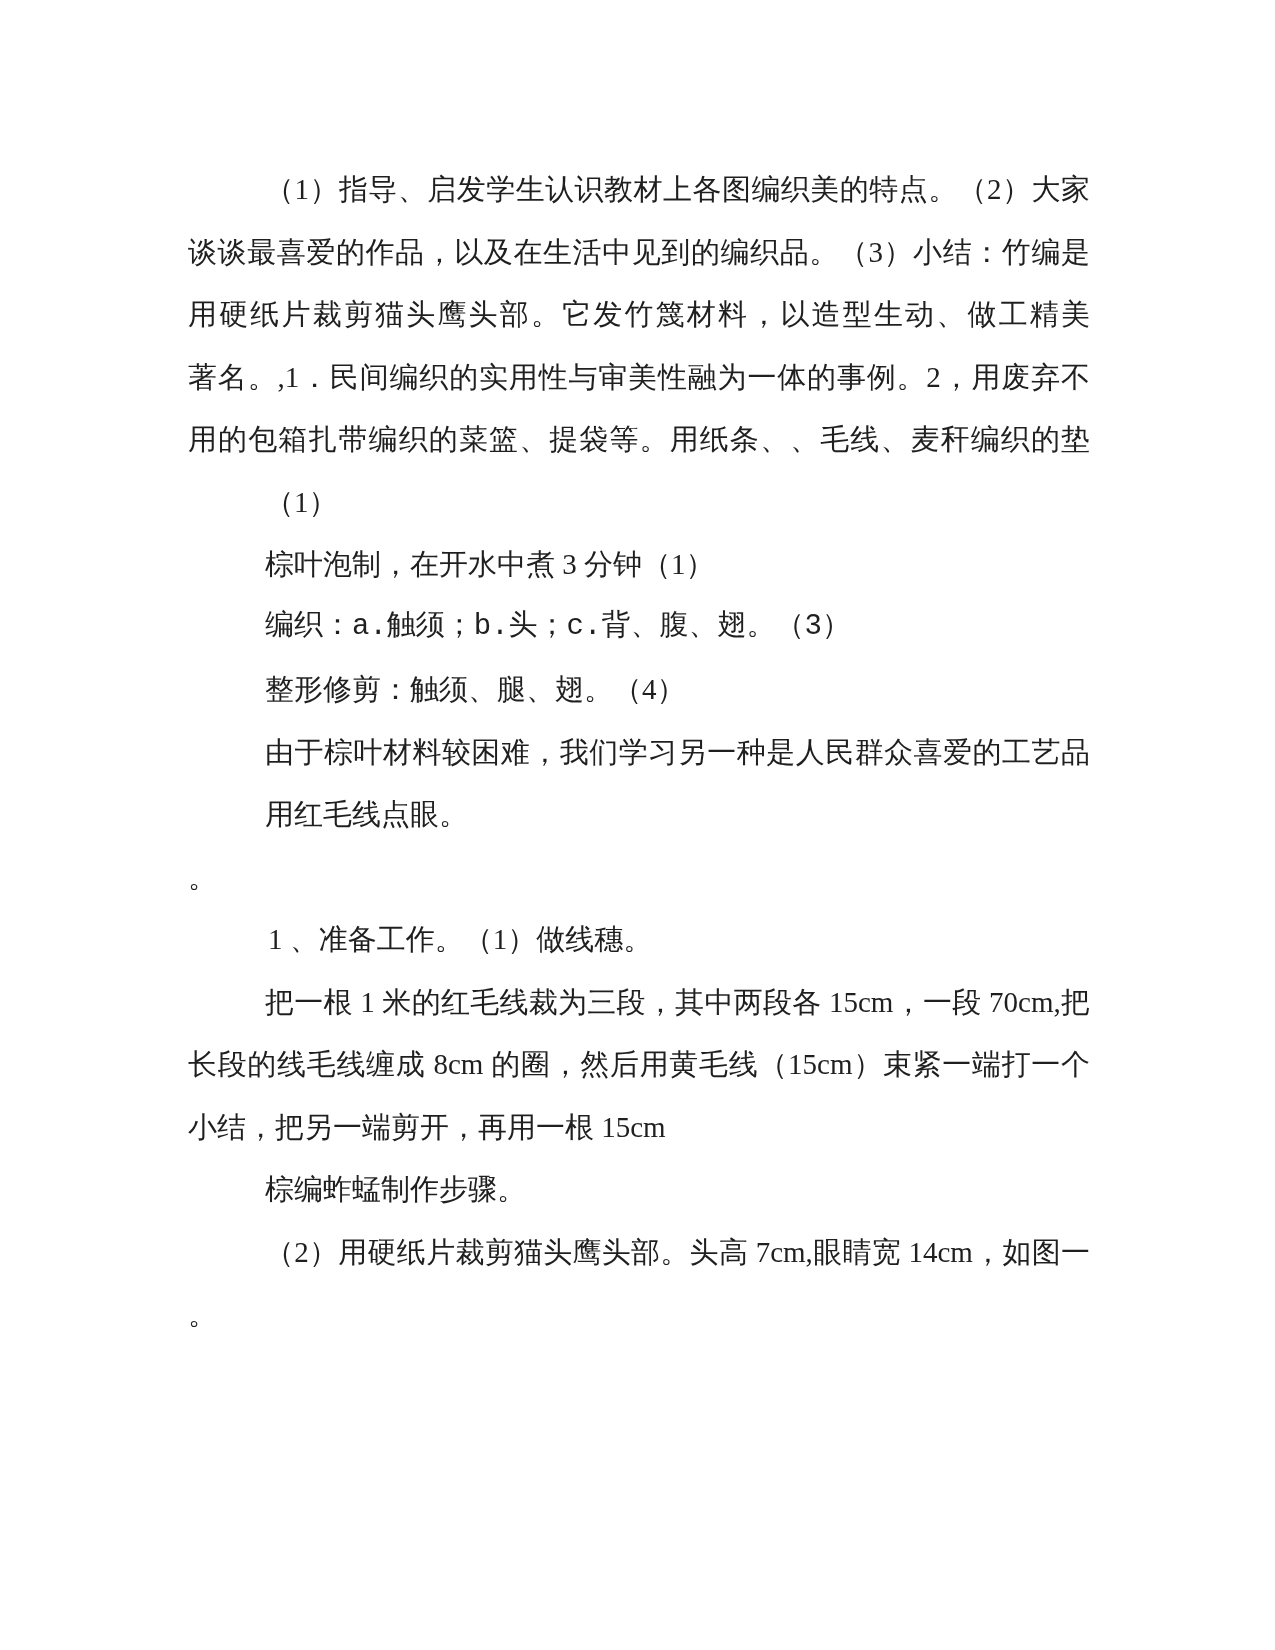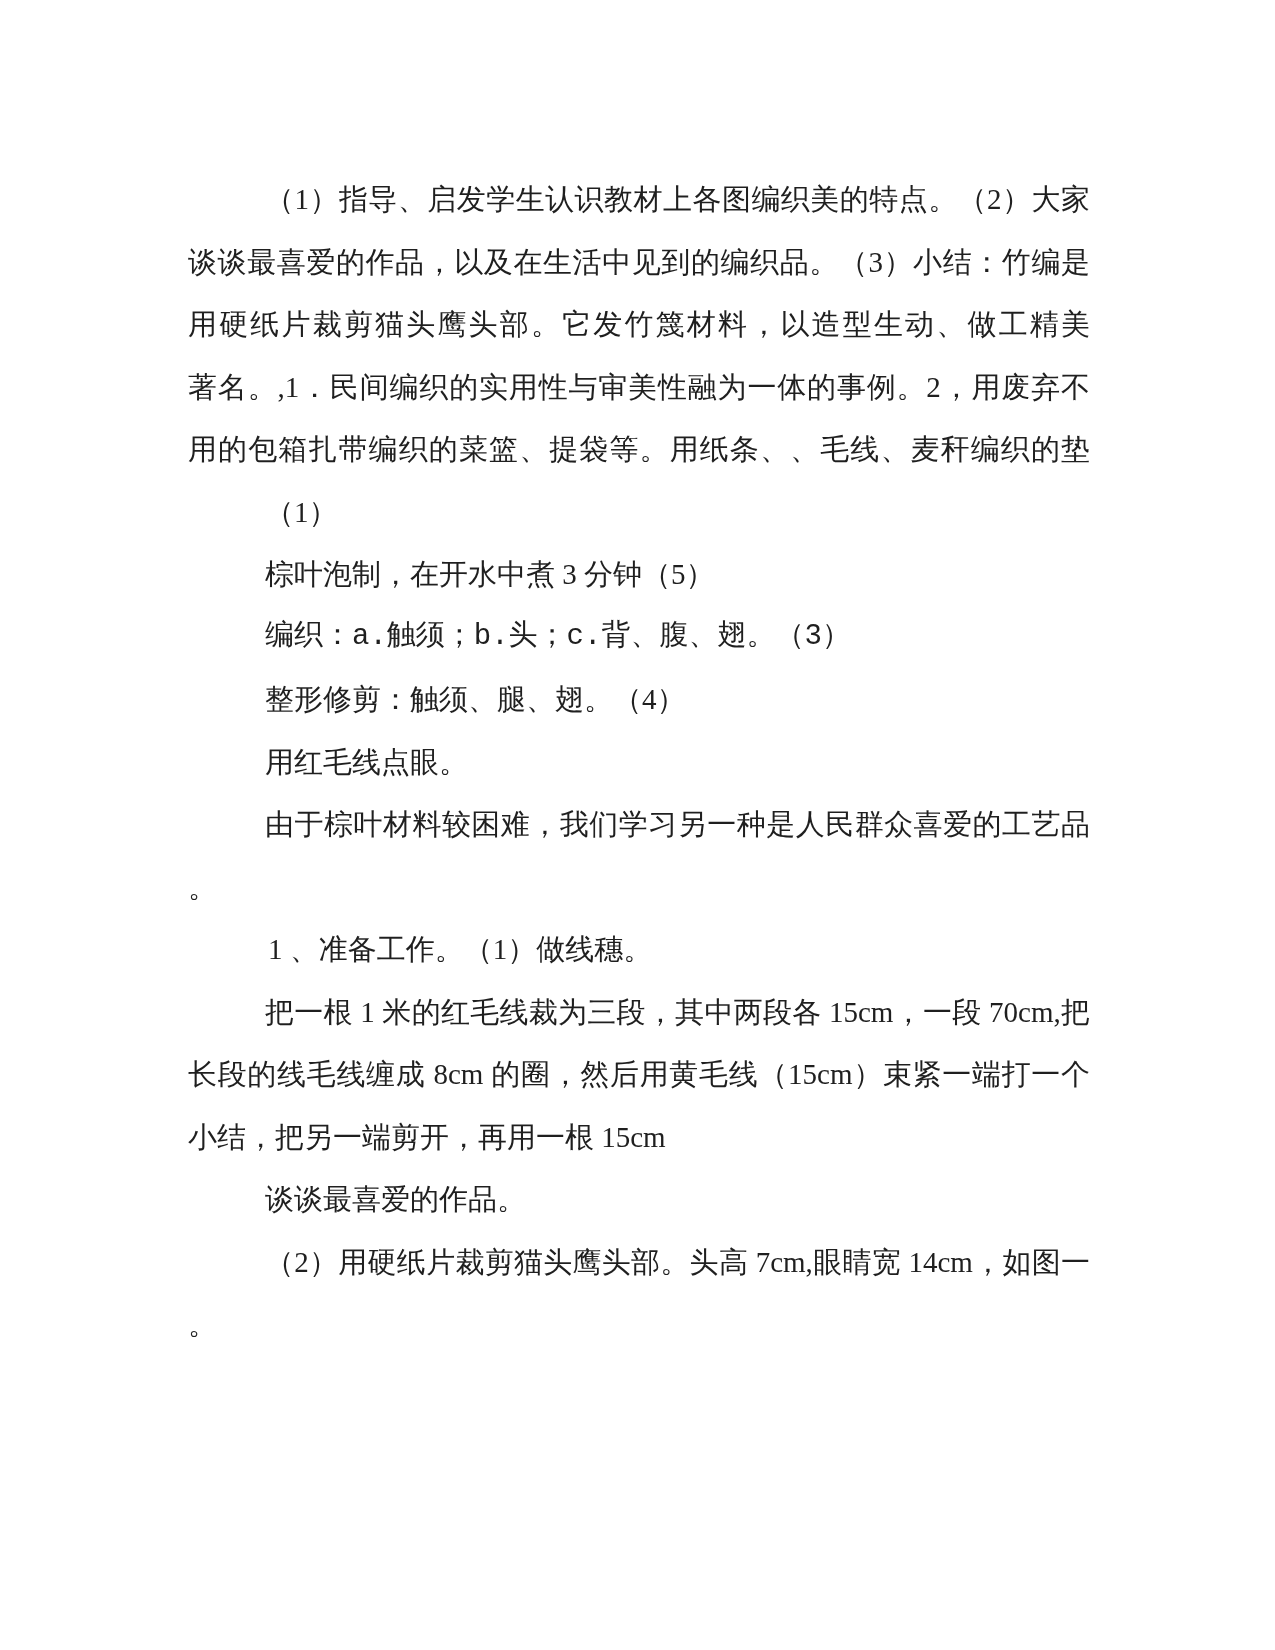--- a/index.html
+++ b/index.html
@@ -20,7 +20,7 @@
   .textbody {
     position: absolute;
     left: 188px;
-    top: 168px;
+    top: 158px;
     width: 902px;
     font-size: 29px;
   }

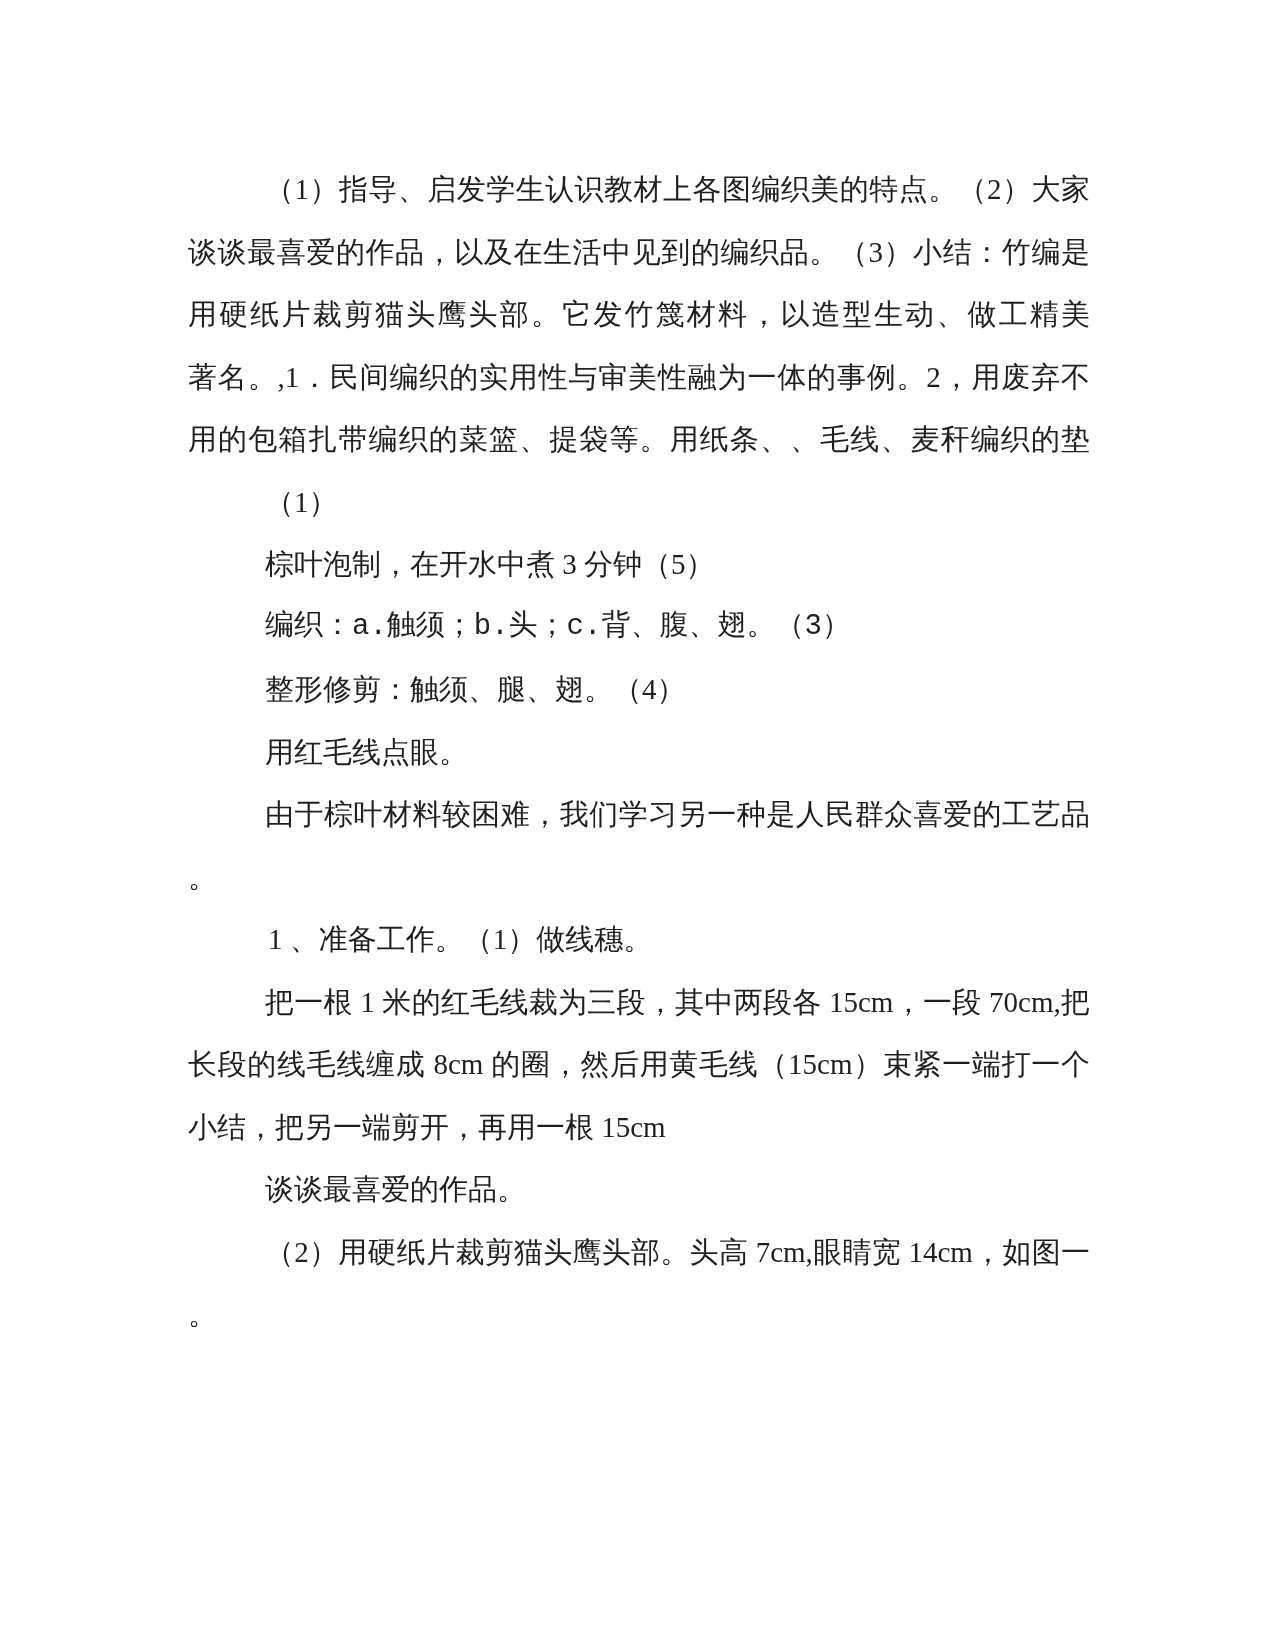--- a/index.html
+++ b/index.html
@@ -48,7 +48,7 @@
       <div class="line justify" style="padding-left: 0px;">著名。,1．民间编织的实用性与审美性融为一体的事例。2，用废弃不</div>
       <div class="line justify" style="padding-left: 0px;">用的包箱扎带编织的菜篮、提袋等。用纸条、、毛线、麦秆编织的垫</div>
       <div class="line" style="padding-left: 77px;">（1）</div>
-      <div class="line" style="padding-left: 77px;">棕叶泡制，在开水中煮 3 分钟（5）</div>
+      <div class="line" style="padding-left: 77px;">棕叶泡制，在开水中煮 3 分钟（1）</div>
       <div class="line" style="padding-left: 77px; font-family: Liberation Mono, monospace;">编织：a.触须；b.头；c.背、腹、翅。（3）</div>
       <div class="line" style="padding-left: 77px;">整形修剪：触须、腿、翅。（4）</div>
       <div class="line" style="padding-left: 77px;">用红毛线点眼。</div>

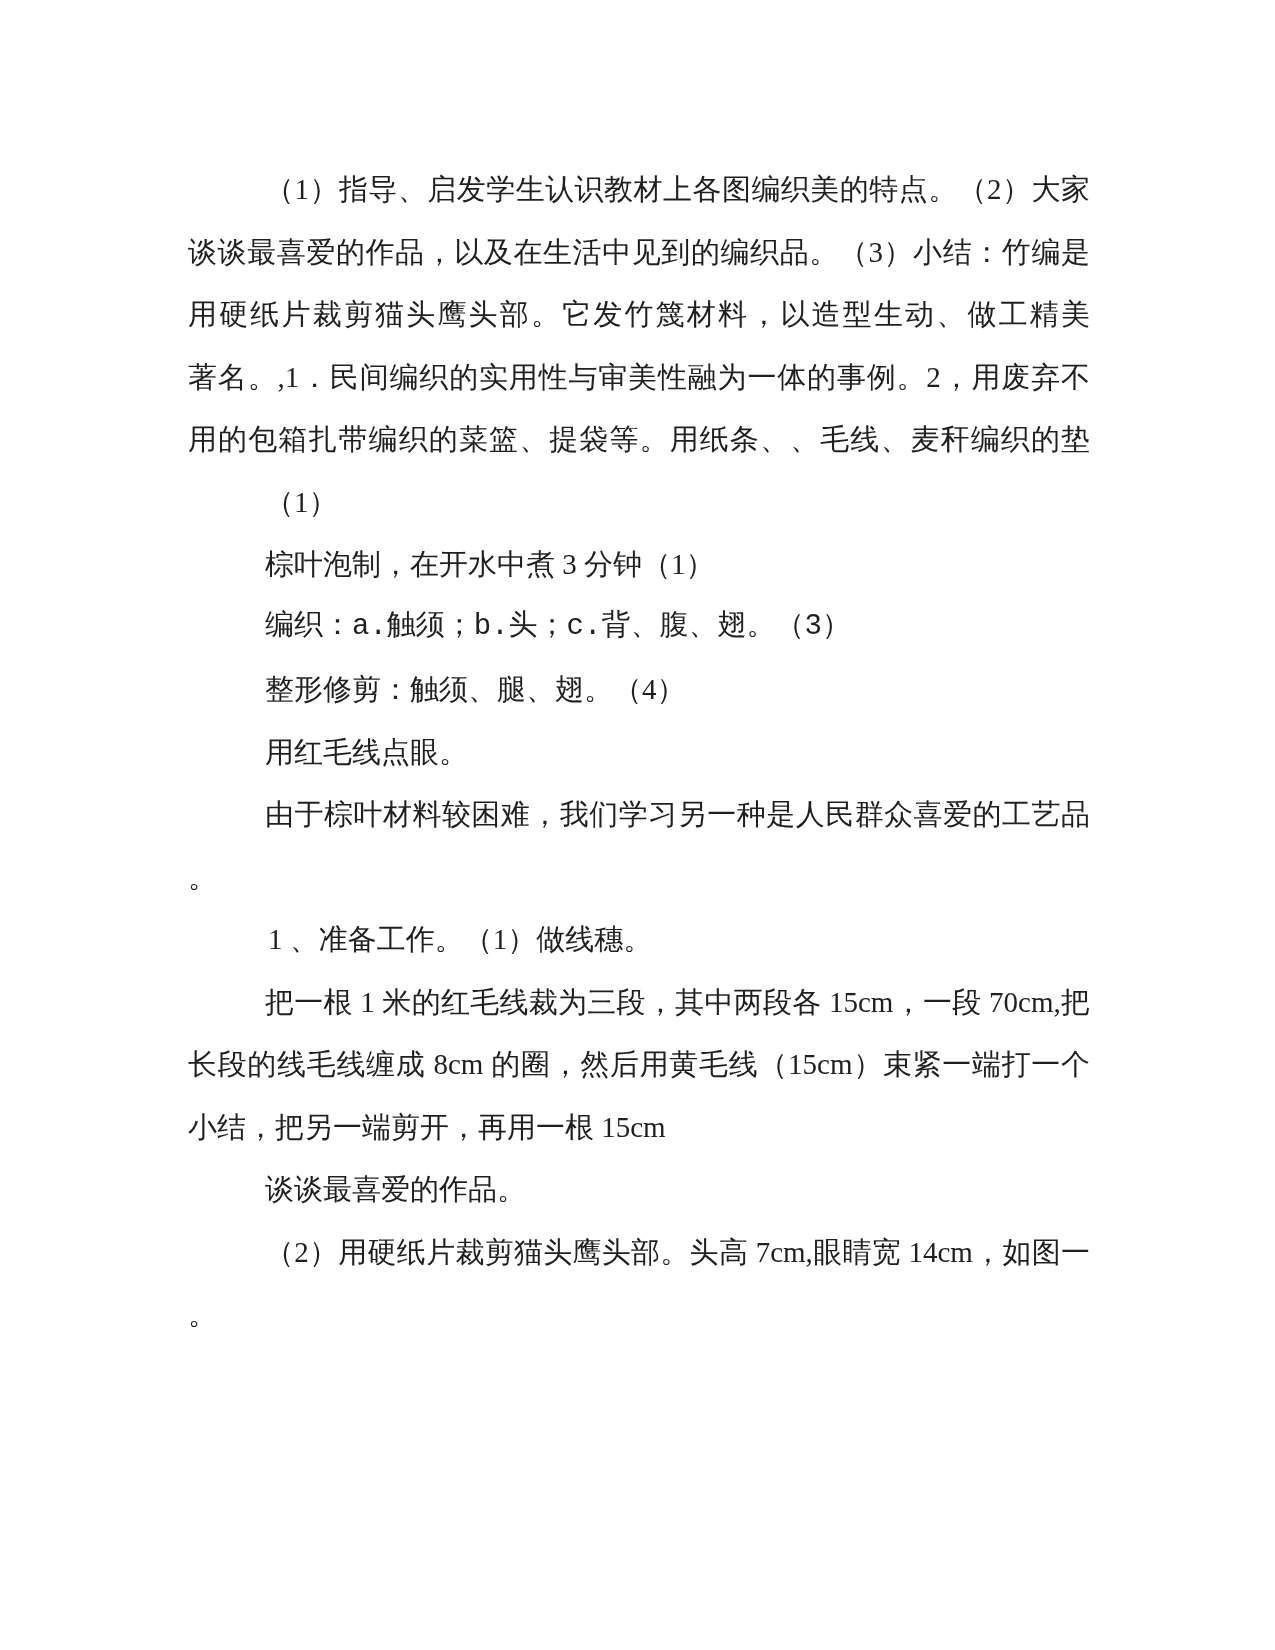--- a/index.html
+++ b/index.html
@@ -51,8 +51,8 @@
       <div class="line" style="padding-left: 77px;">棕叶泡制，在开水中煮 3 分钟（1）</div>
       <div class="line" style="padding-left: 77px; font-family: Liberation Mono, monospace;">编织：a.触须；b.头；c.背、腹、翅。（3）</div>
       <div class="line" style="padding-left: 77px;">整形修剪：触须、腿、翅。（4）</div>
+      <div class="line justify" style="padding-left: 77px;">由于棕叶材料较困难，我们学习另一种是人民群众喜爱的工艺品</div>
       <div class="line" style="padding-left: 77px;">用红毛线点眼。</div>
-      <div class="line justify" style="padding-left: 77px;">由于棕叶材料较困难，我们学习另一种是人民群众喜爱的工艺品</div>
       <div class="line" style="padding-left: 0px;">。</div>
       <div class="line" style="padding-left: 80px; font-family: Liberation Serif, serif;">1 、准备工作。（1）做线穗。</div>
       <div class="line justify" style="padding-left: 77px;">把一根 1 米的红毛线裁为三段，其中两段各 15cm，一段 70cm,把</div>

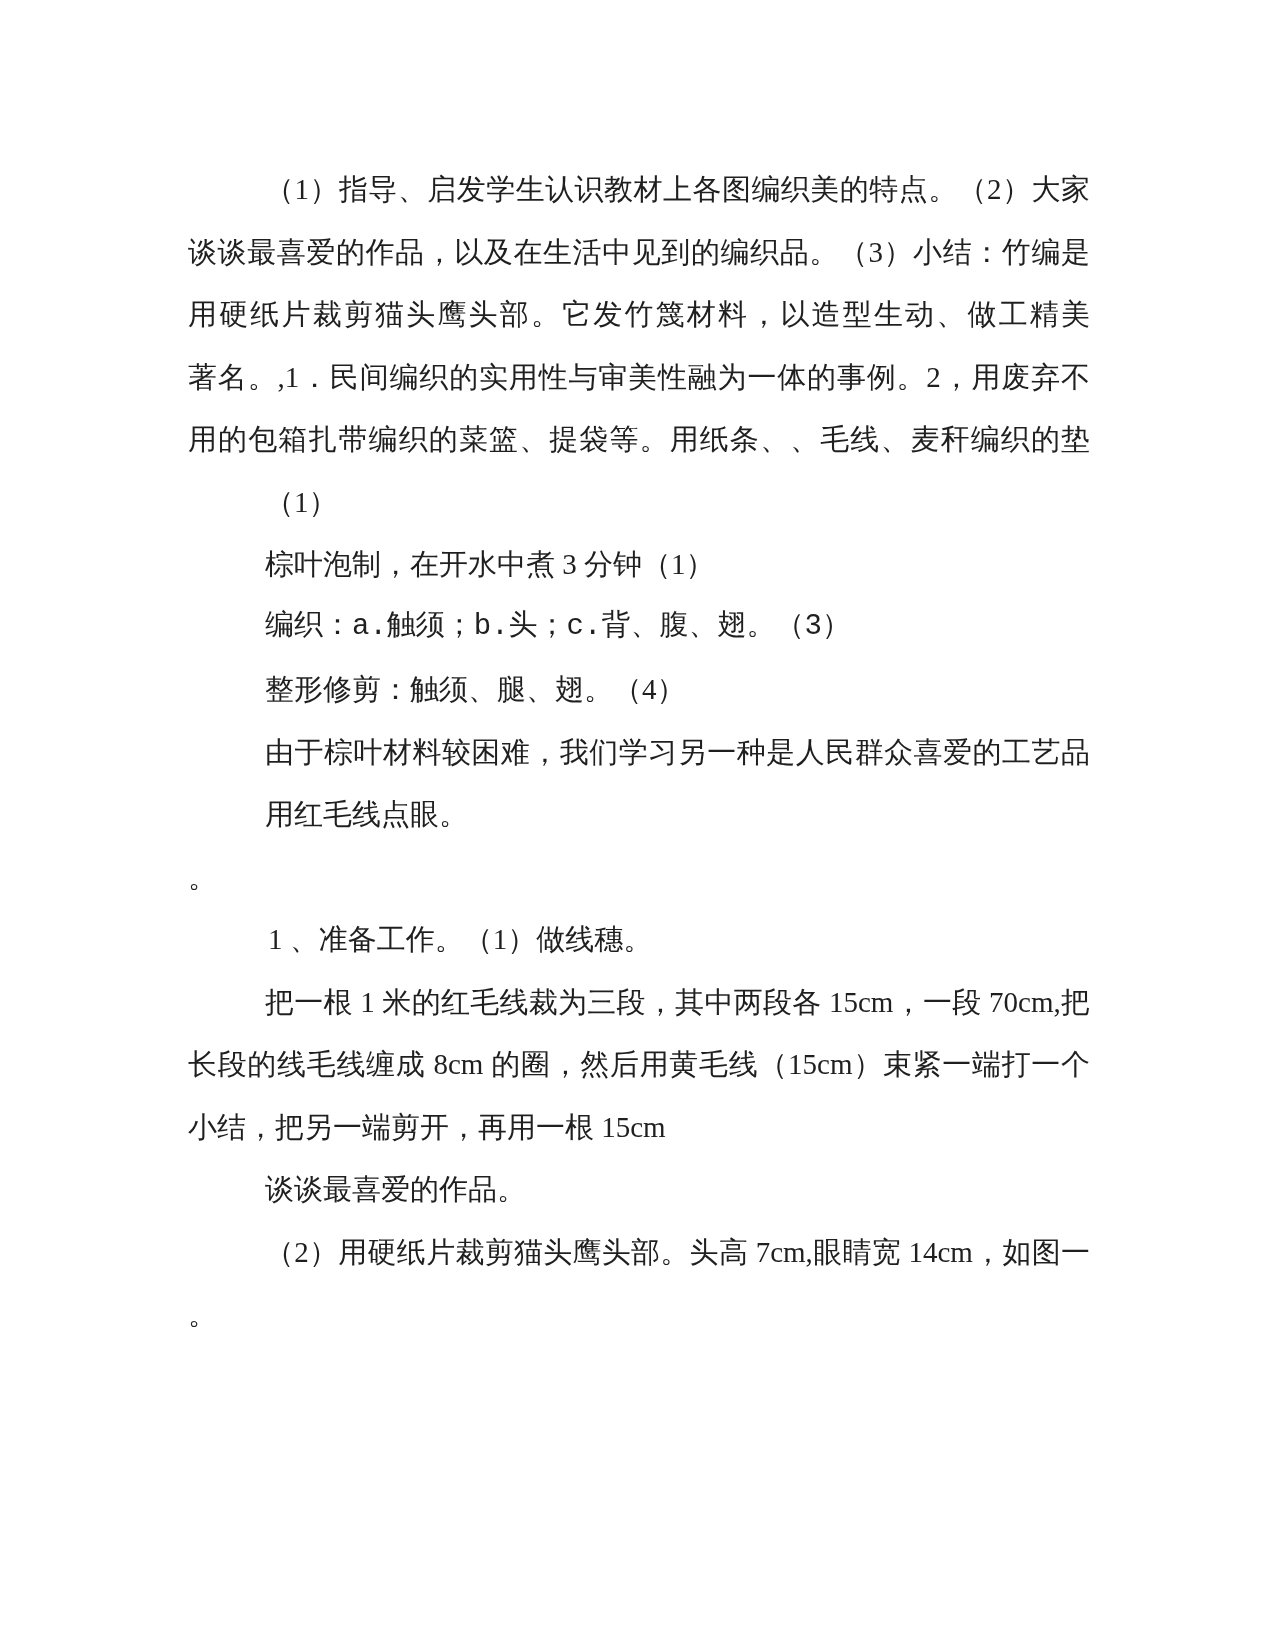--- a/index.html
+++ b/index.html
@@ -58,7 +58,7 @@
       <div class="line justify" style="padding-left: 77px;">把一根 1 米的红毛线裁为三段，其中两段各 15cm，一段 70cm,把</div>
       <div class="line justify" style="padding-left: 0px;">长段的线毛线缠成 8cm 的圈，然后用黄毛线（15cm）束紧一端打一个</div>
       <div class="line" style="padding-left: 0px;">小结，把另一端剪开，再用一根 15cm</div>
-      <div class="line" style="padding-left: 77px;">谈谈最喜爱的作品。</div>
+      <div class="line" style="padding-left: 77px;">棕编蚱蜢制作步骤。</div>
       <div class="line justify" style="padding-left: 77px;">（2）用硬纸片裁剪猫头鹰头部。头高 7cm,眼睛宽 14cm，如图一</div>
       <div class="line" style="padding-left: 0px;">。</div>
     </div>

